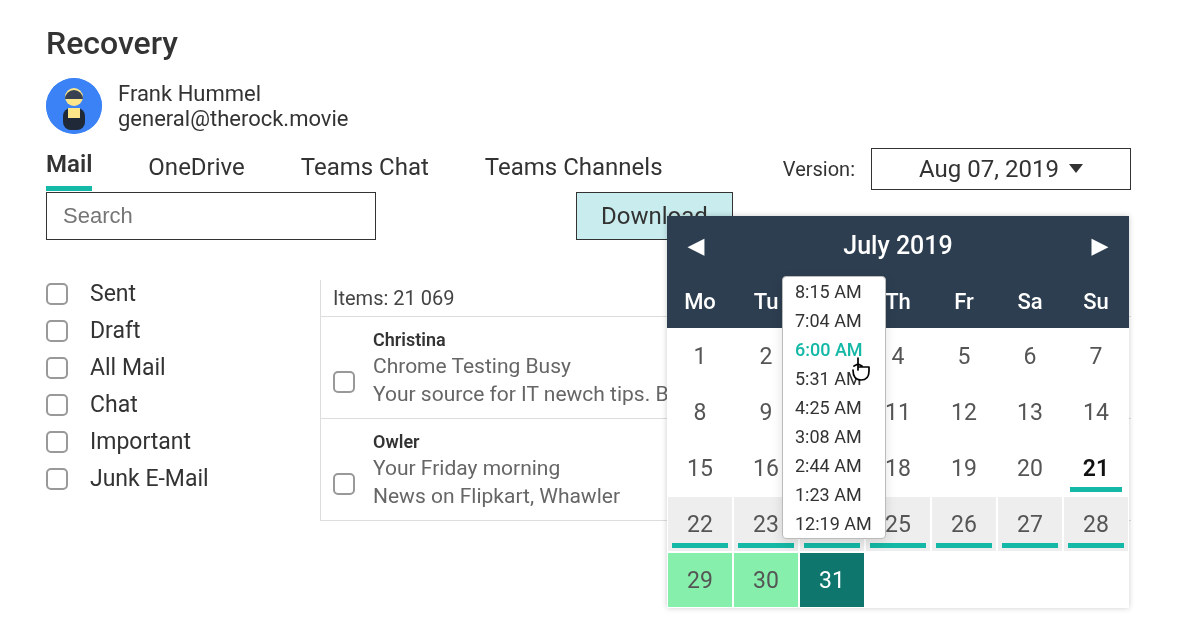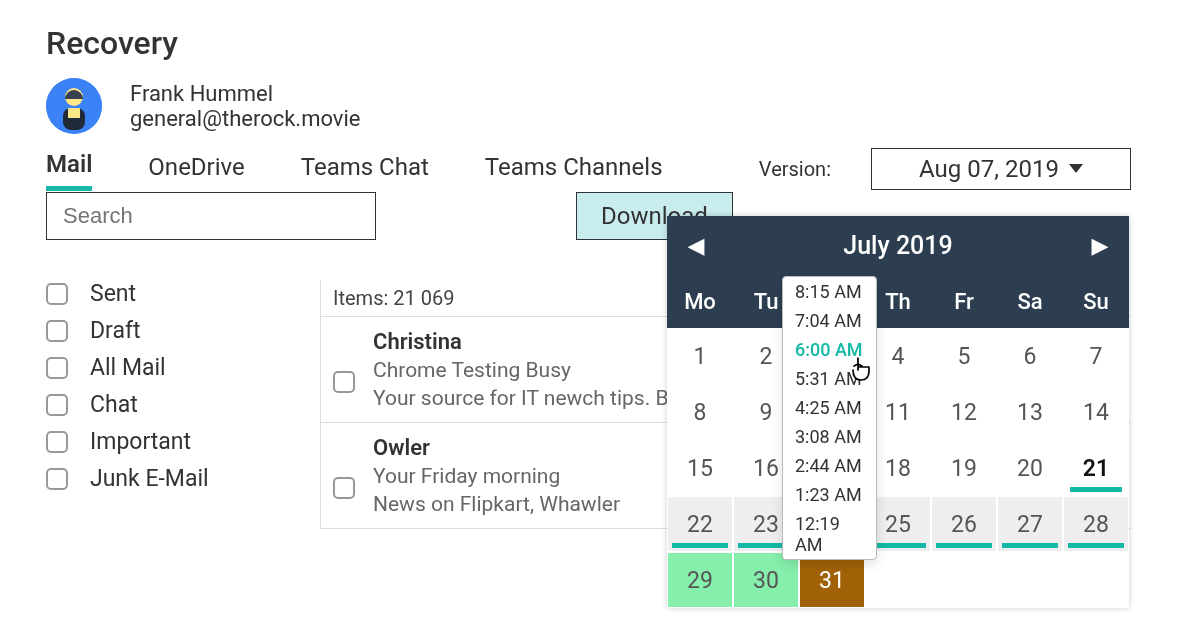--- a/index.html
+++ b/index.html
@@ -21,7 +21,7 @@
 .user-row {
   display: flex;
   align-items: center;
-  gap: 28px;
+  gap: 16px;
   margin-bottom: 12px;
 }
 .avatar {

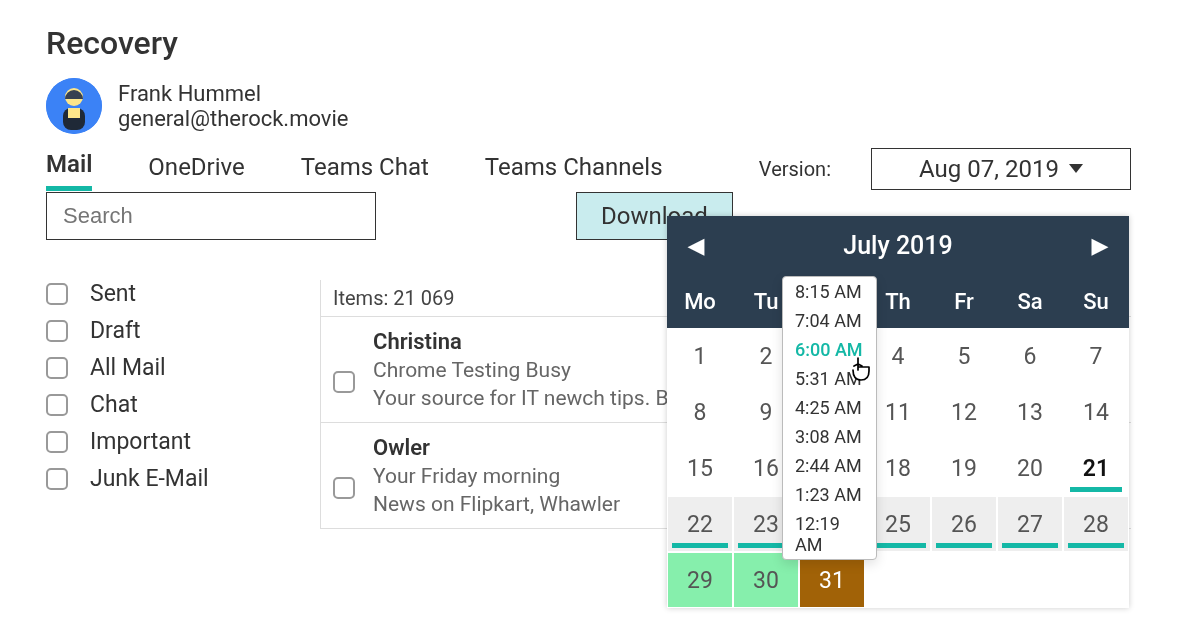--- a/index.html
+++ b/index.html
@@ -72,7 +72,6 @@
   cursor: pointer;
   width: 260px;
   justify-content: center;
-  margin-left: 24px;
 }
 .caret-down {
   width: 0; height: 0;

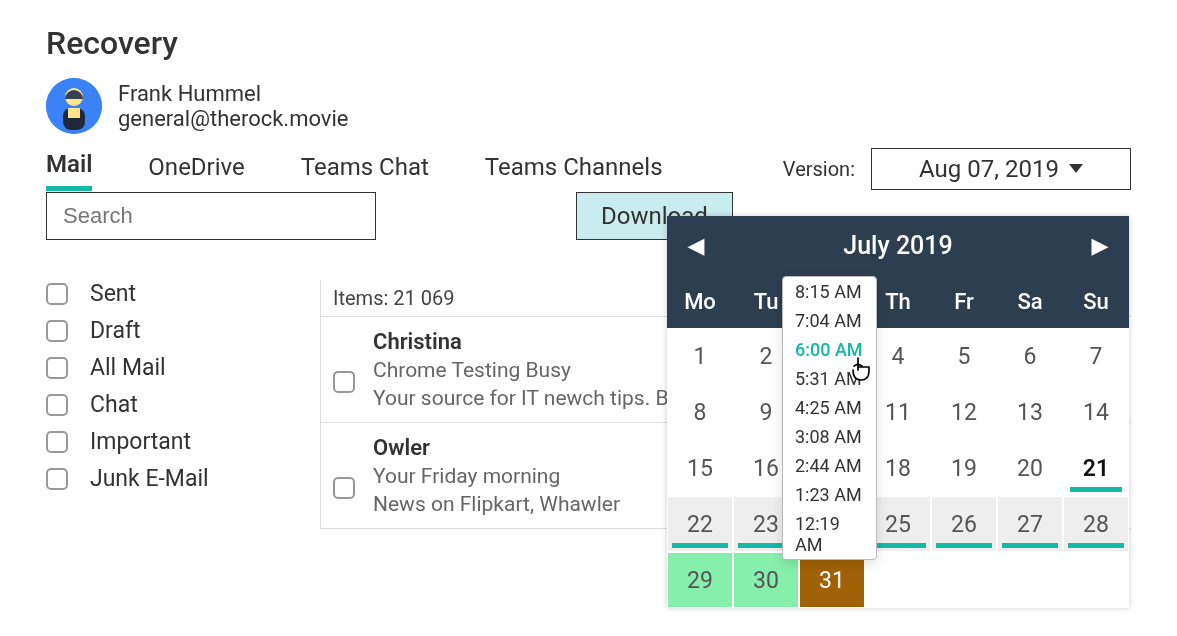--- a/index.html
+++ b/index.html
@@ -230,7 +230,7 @@
   position: absolute;
   left: 782px;
   top: 276px;
-  width: 95px;
+  width: 104px;
   background: #fff;
   border: 1px solid #bbb;
   border-radius: 4px;

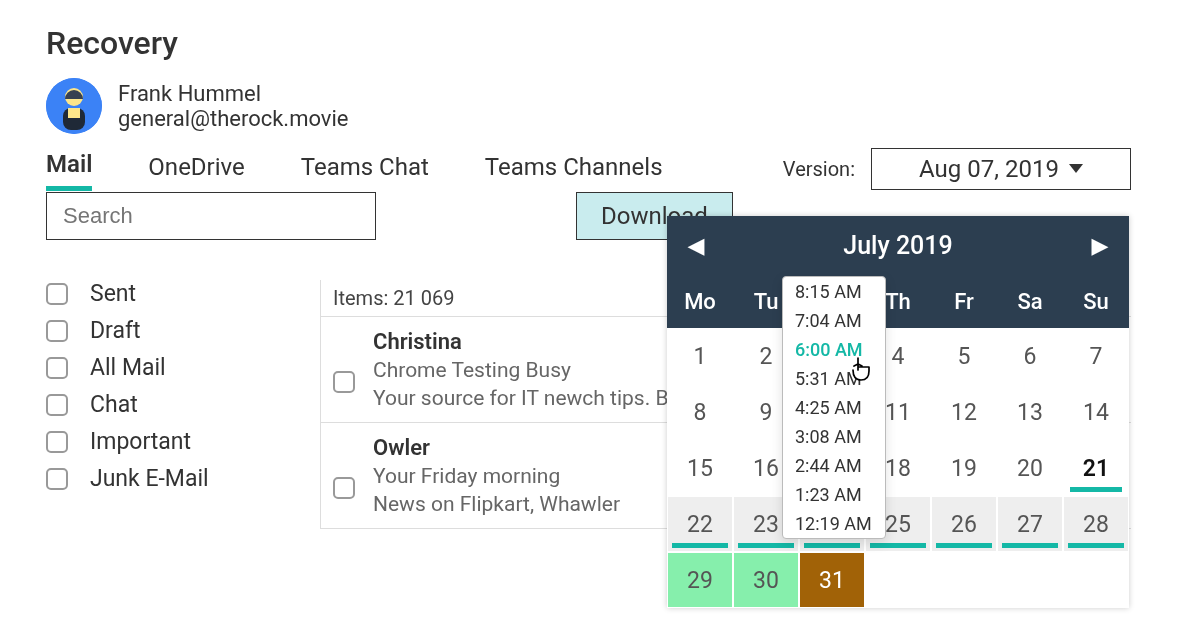--- a/index.html
+++ b/index.html
@@ -147,7 +147,7 @@
 }
 .msg .checkbox { margin-top: 42px; }
 .msg-body { display: flex; flex-direction: column; gap: 4px; }
-.msg-sender { font-size: 22px; font-weight: 600; color: #333; }
+.msg-sender { font-size: 18px; font-weight: 600; color: #333; }
 .msg-subject { font-size: 21px; color: #666; }
 .msg-preview { font-size: 21px; color: #666; }
 .calendar-popup {

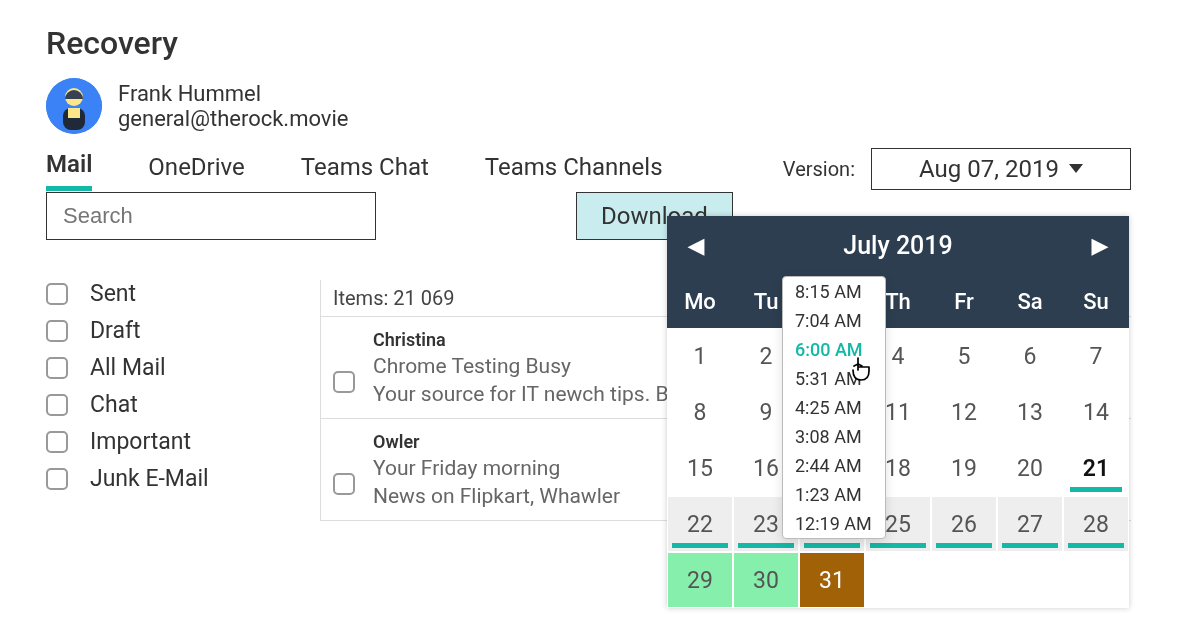--- a/index.html
+++ b/index.html
@@ -210,7 +210,7 @@
   border: 1px solid #fff;
 }
 .cal-cell.selected {
-  background: #a16207;
+  background: #0f766e;
   color: #fff;
 }
 .cal-cell.today {

